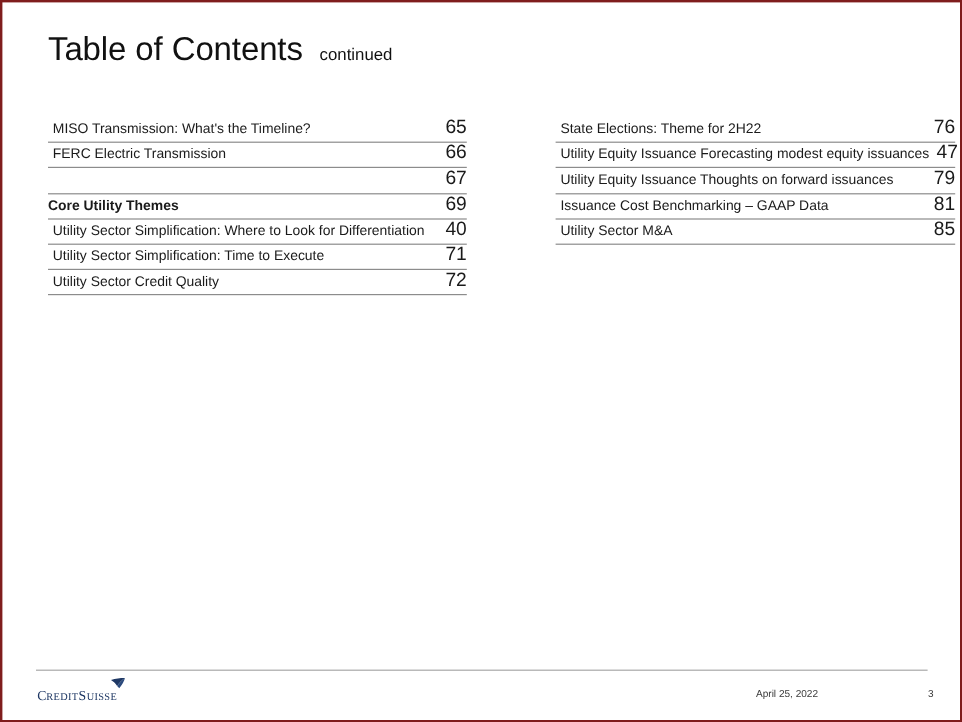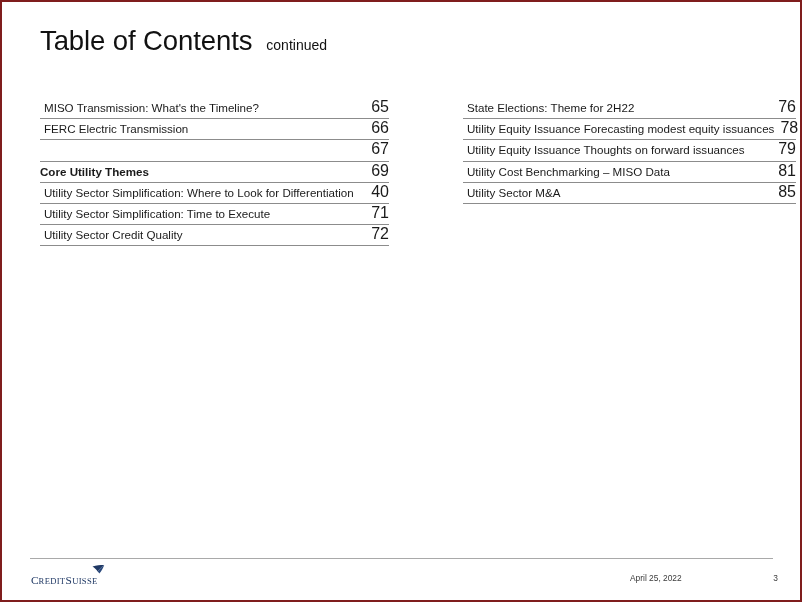--- a/index.html
+++ b/index.html
@@ -180,7 +180,7 @@
       <div class="toc-row level-sub">
         <span class="entry-title">Utility Equity Issuance Forecasting modest equity issuances</span>
         <span class="leader"></span>
-        <span class="entry-page">78</span>
+        <span class="entry-page">47</span>
       </div>
       <div class="toc-row level-sub">
         <span class="entry-title">Utility Equity Issuance Thoughts on forward issuances</span>

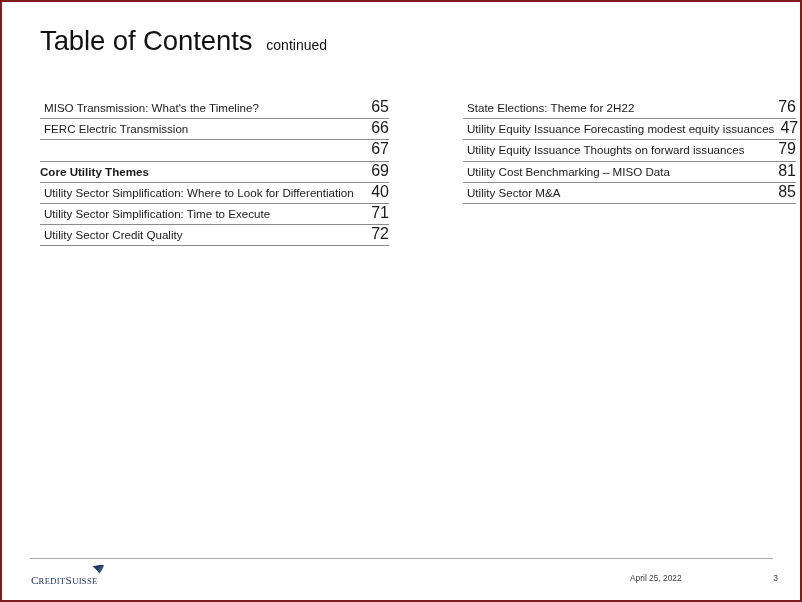--- a/index.html
+++ b/index.html
@@ -188,7 +188,7 @@
         <span class="entry-page">79</span>
       </div>
       <div class="toc-row level-sub">
-        <span class="entry-title">Utility Cost Benchmarking – MISO Data</span>
+        <span class="entry-title">Issuance Cost Benchmarking – GAAP Data</span>
         <span class="leader"></span>
         <span class="entry-page">81</span>
       </div>

